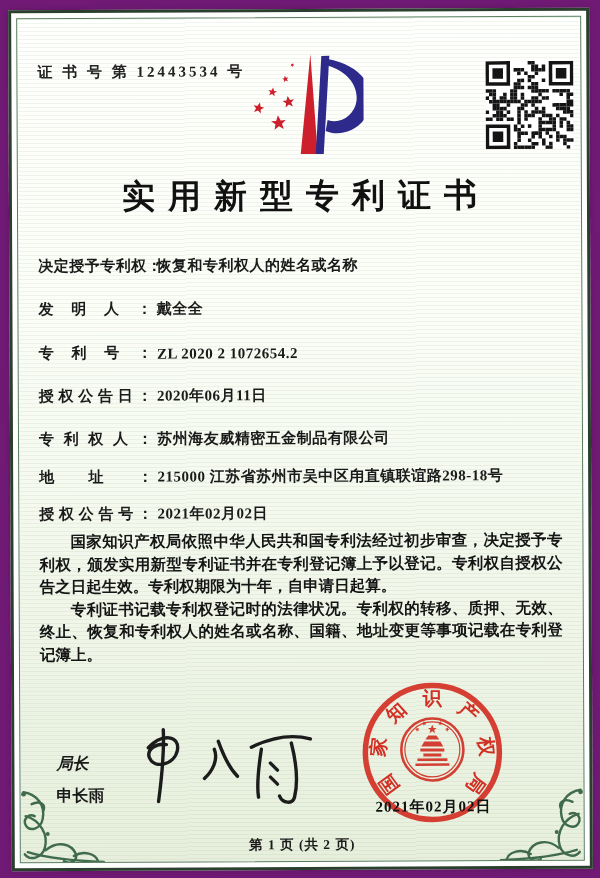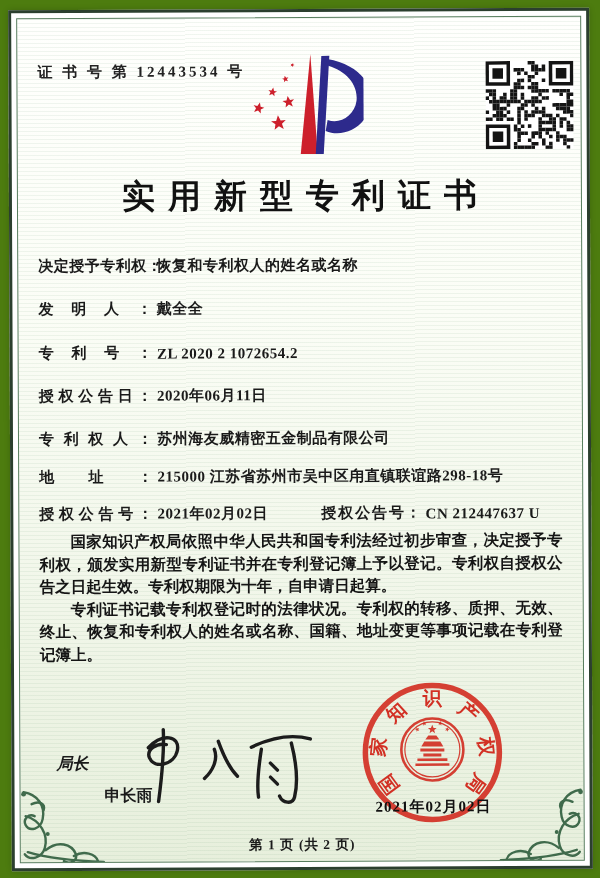--- a/index.html
+++ b/index.html
@@ -12,7 +12,7 @@
   }
   .photo {
     position:relative; width:600px; height:878px;
-    background:#4d7c0f;
+    background:#701a75;
   }
   .cert {
     position:absolute; left:10px; top:9px; right:9px; bottom:8px;

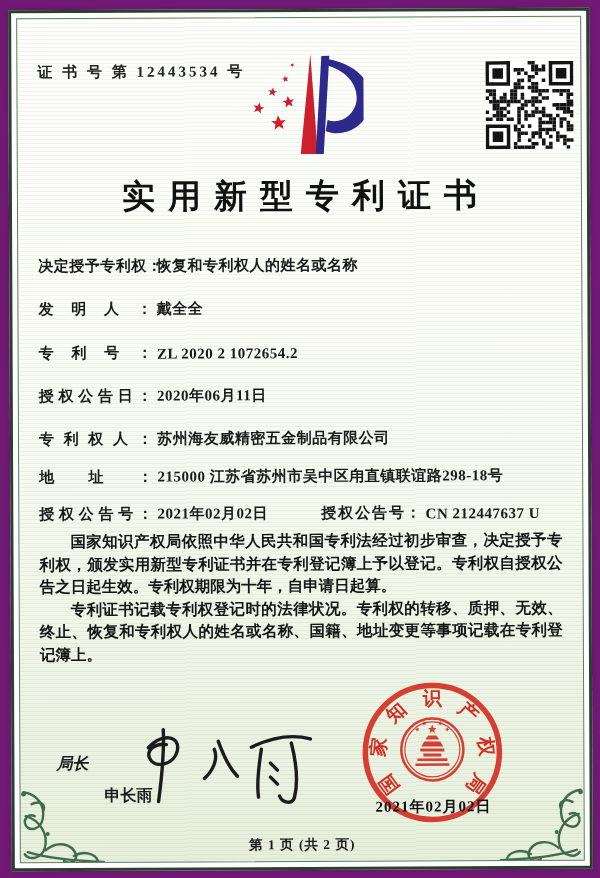--- a/index.html
+++ b/index.html
@@ -357,10 +357,6 @@
       <div class="row r7">
         <span class="label">授权公告号：</span>
         <span class="value">2021年02月02日</span>
-        <span class="grant-right">
-          <span class="label">授权公告号：</span>
-          <span class="value">CN 212447637 U</span>
-        </span>
       </div>
 
       <div class="body-text">

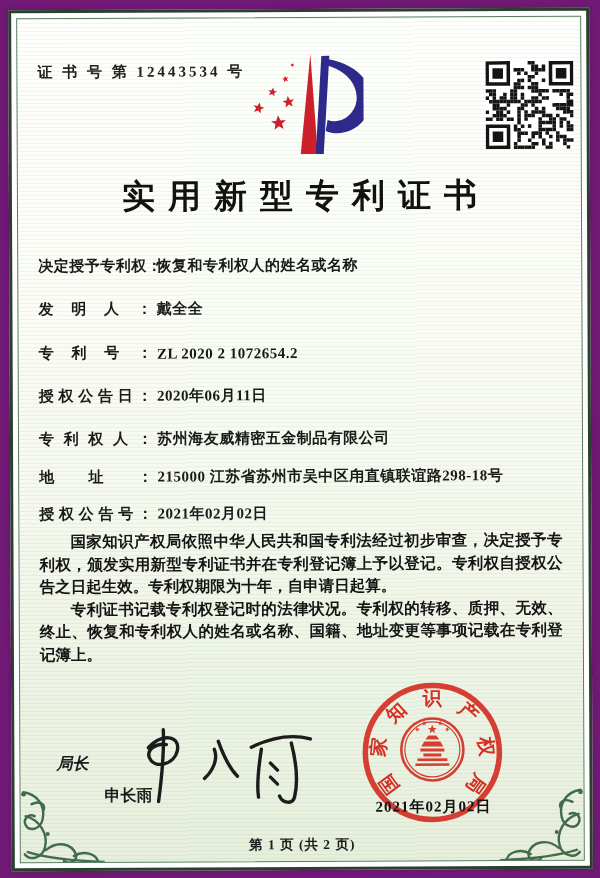--- a/index.html
+++ b/index.html
@@ -62,7 +62,7 @@
   }
   .body-text p { text-indent:2em; }
   .officer-role { position:absolute; left:36px; top:735px; font-family:"Liberation Sans","DejaVu Sans",sans-serif; font-size:16px; font-weight:700;font-style:italic; }
-  .officer-name { position:absolute; left:36px; top:767px; font-family:"Liberation Sans","DejaVu Sans",sans-serif; font-size:16px; font-weight:700;margin-left:48px; }
+  .officer-name { position:absolute; left:36px; top:767px; font-family:"Liberation Sans","DejaVu Sans",sans-serif; font-size:16px; font-weight:700; }
   .signature { position:absolute; left:98px; top:705px; width:215px; height:90px; }
   .seal { position:absolute; left:337px; top:660px; width:150px; height:150px; }
   .seal-ch { font-size:19px; font-weight:700; fill:#d23024; font-family:"Liberation Serif",serif; }

